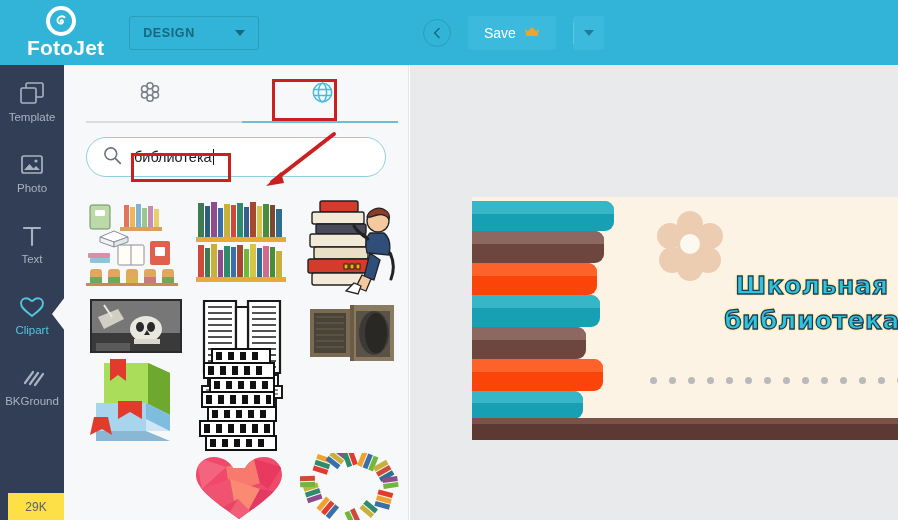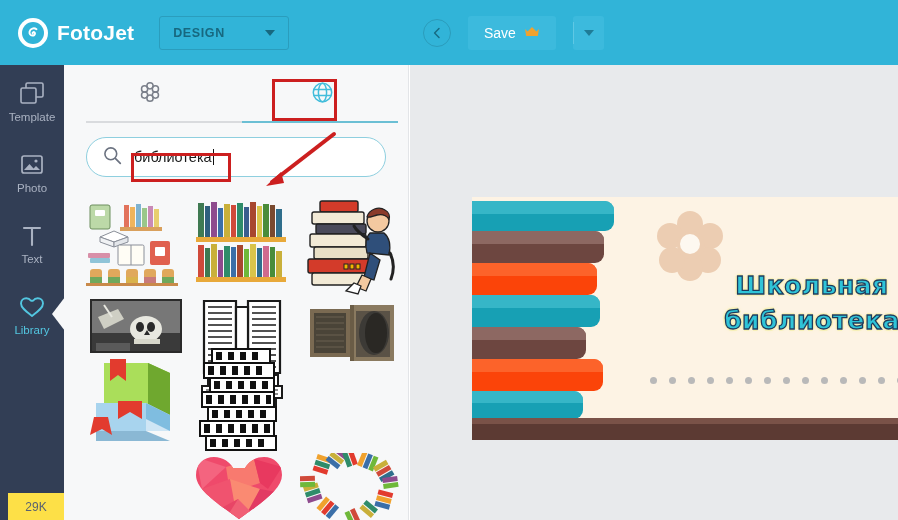--- a/index.html
+++ b/index.html
@@ -17,7 +17,7 @@
     background: #31b4d8;
     display: flex; align-items: center;
   }
-  .brand { display: flex; align-items: center; margin-left: 18px; }
+  .brand { display: flex; align-items: center; margin-left: 18px; flex-direction: column; }
   .brand-logo {
     width: 30px; height: 30px; border-radius: 50%;
     background: #ffffff; display: flex; align-items: center; justify-content: center;

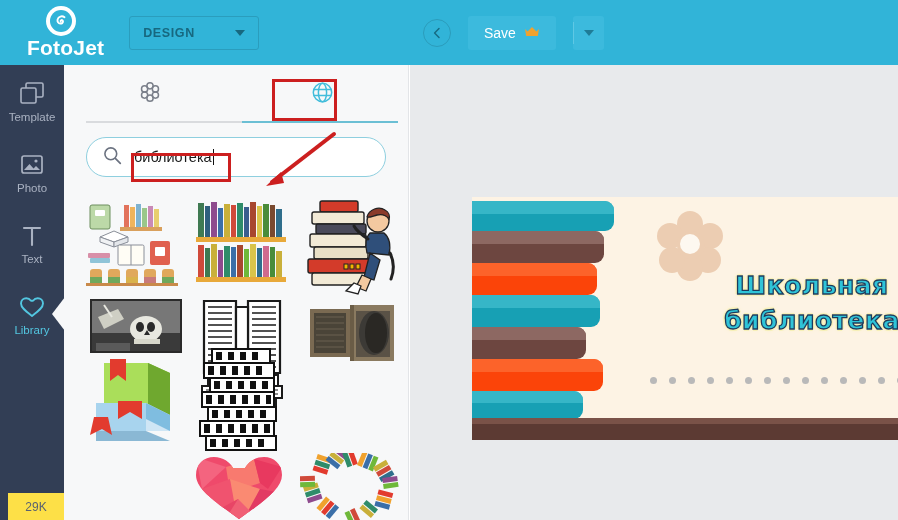--- a/index.html
+++ b/index.html
@@ -244,7 +244,7 @@
             <path d="M14 21C8 16.5 3 13 3 8.6 3 5.5 5.4 3.2 8.3 3.2c2 0 3.6 1 4.7 2.5h2c1.1-1.5 2.7-2.5 4.7-2.5C22.6 3.2 25 5.5 25 8.6 25 13 20 16.5 14 21z" fill="none" stroke="#53c6e0" stroke-width="1.9" stroke-linejoin="round"></path>
           </svg>
       </span>
-      <span>Library</span>
+      <span>Clipart</span>
       <span class="rail-notch"></span>
     </div>
 

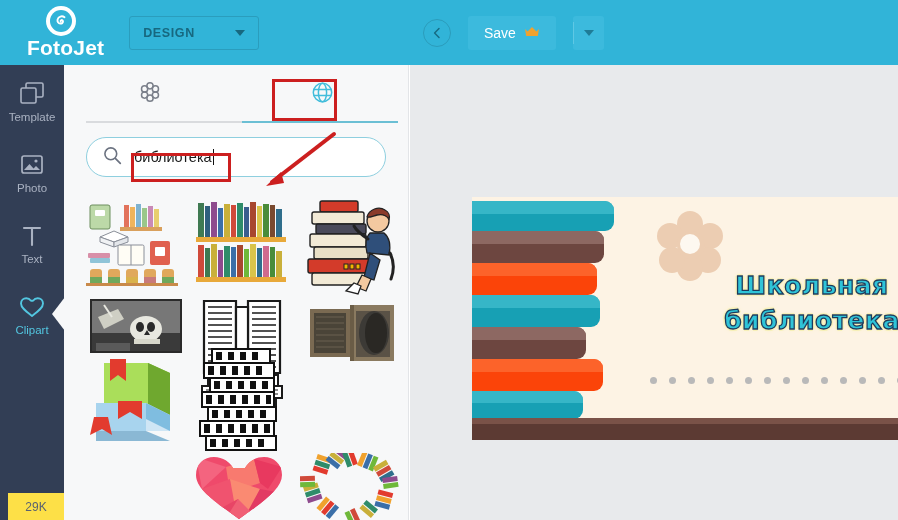--- a/index.html
+++ b/index.html
@@ -248,6 +248,18 @@
       <span class="rail-notch"></span>
     </div>
 
+    <div class="rail-item">
+      <span class="glyph">
+        <svg width="26" height="24" viewBox="0 0 26 24">
+            <g stroke="#aab2c2" stroke-width="2.2" stroke-linecap="round">
+              <path d="M6 17L14 6"></path>
+              <path d="M11 18L19 7"></path>
+              <path d="M16 19L24 8"></path>
+            </g>
+          </svg>
+      </span>
+      <span>BKGround</span>
+    </div>
 
     <div class="rail-count">29K</div>
   </div>

